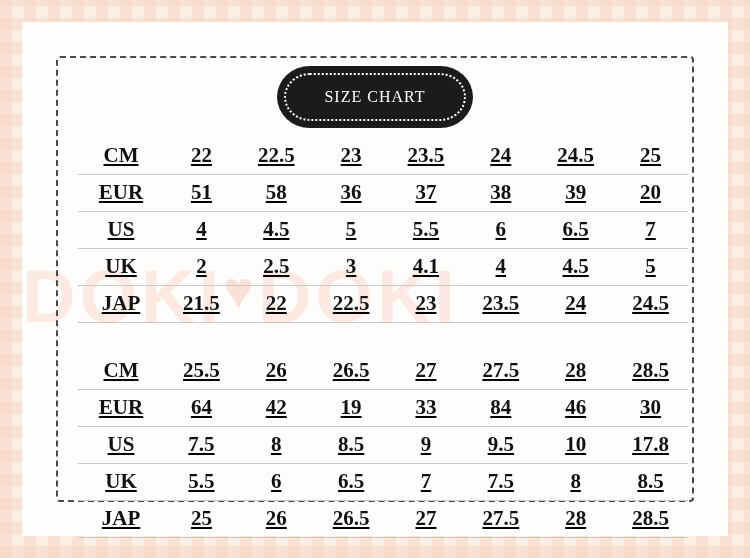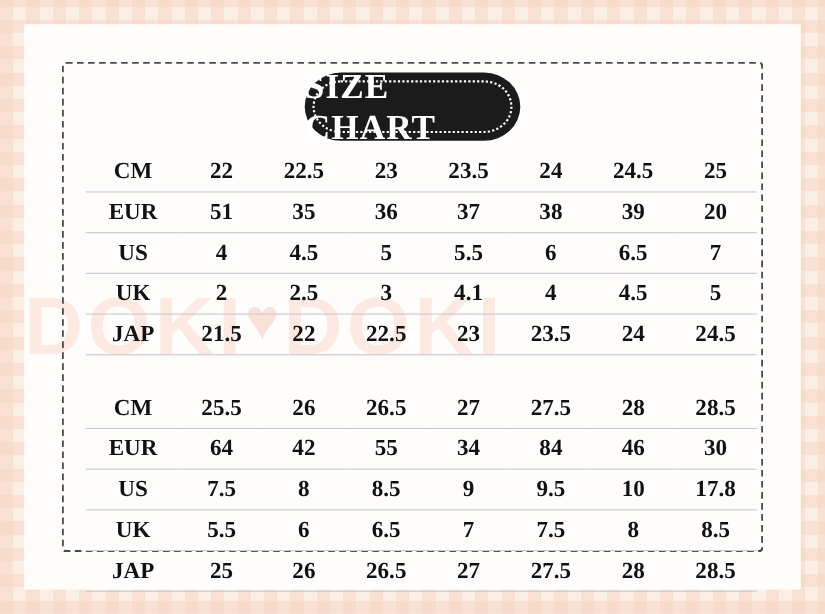--- a/index.html
+++ b/index.html
@@ -94,8 +94,8 @@
   .title-text {
     color: #ffffff;
     font-family: "Liberation Serif", serif;
-    font-weight: bold;
-    font-size: 32px;
+    font-weight: normal;
+    font-size: 16px;
     letter-spacing: 1px;
     z-index: 2;
   }

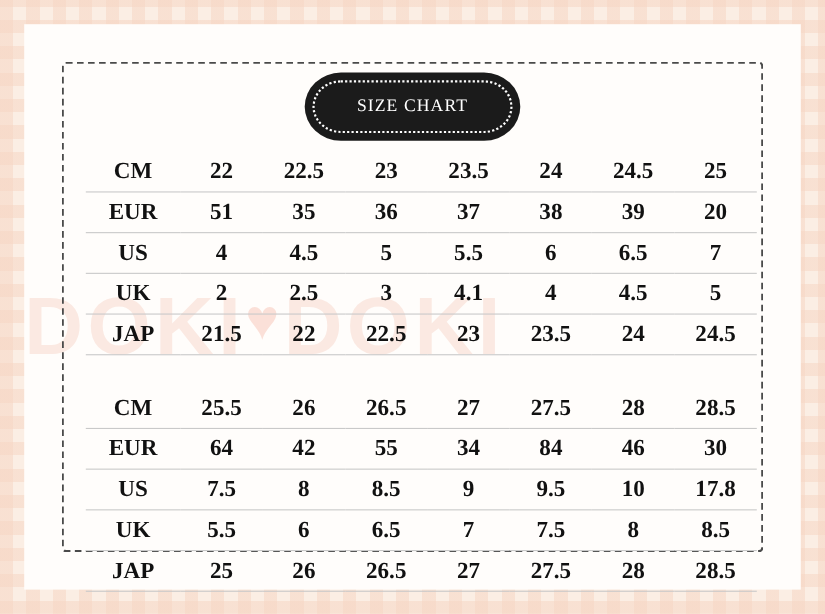--- a/index.html
+++ b/index.html
@@ -107,6 +107,7 @@
     right: 40px;
     top: 116px;
     z-index: 3;
+    text-decoration: underline;
   }
   table {
     width: 100%;

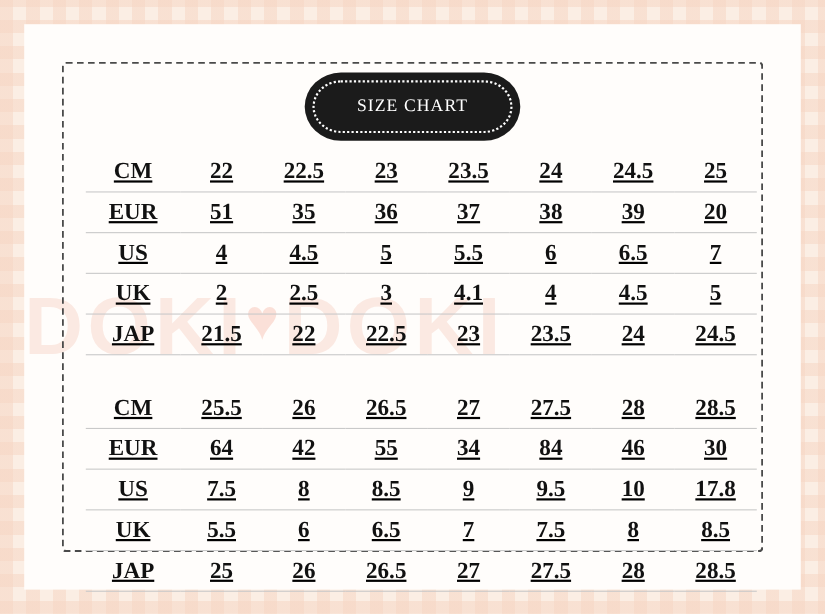--- a/index.html
+++ b/index.html
@@ -168,7 +168,7 @@
           <tr>
             <td class="rowlabel">EUR</td>
             <td>51</td>
-            <td>35</td>
+            <td>58</td>
             <td>36</td>
             <td>37</td>
             <td>38</td>

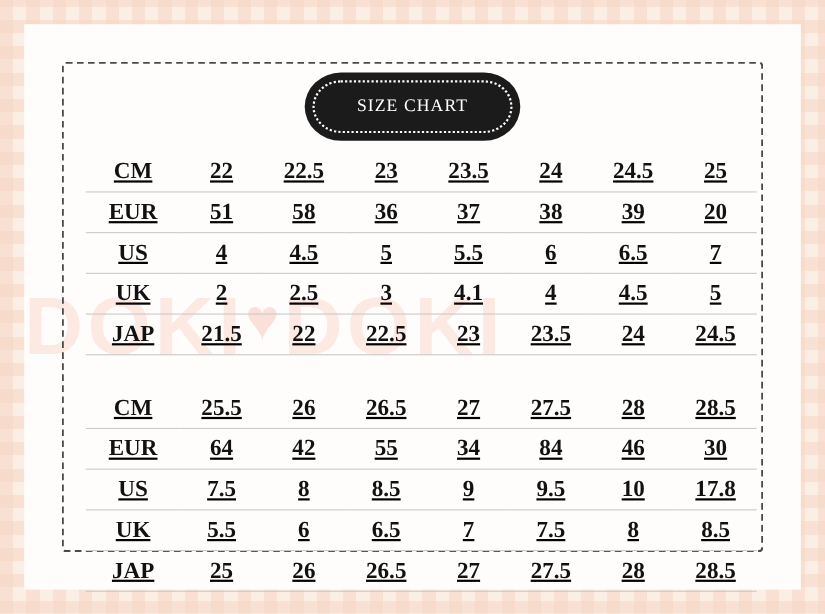--- a/index.html
+++ b/index.html
@@ -226,7 +226,7 @@
             <td class="rowlabel">EUR</td>
             <td>64</td>
             <td>42</td>
-            <td>55</td>
+            <td>19</td>
             <td>34</td>
             <td>84</td>
             <td>46</td>

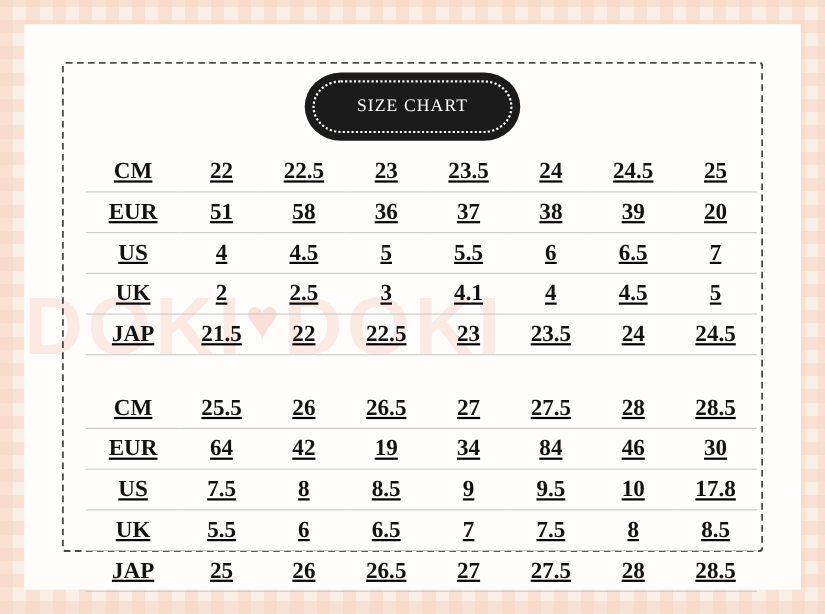--- a/index.html
+++ b/index.html
@@ -227,7 +227,7 @@
             <td>64</td>
             <td>42</td>
             <td>19</td>
-            <td>34</td>
+            <td>33</td>
             <td>84</td>
             <td>46</td>
             <td>30</td>

